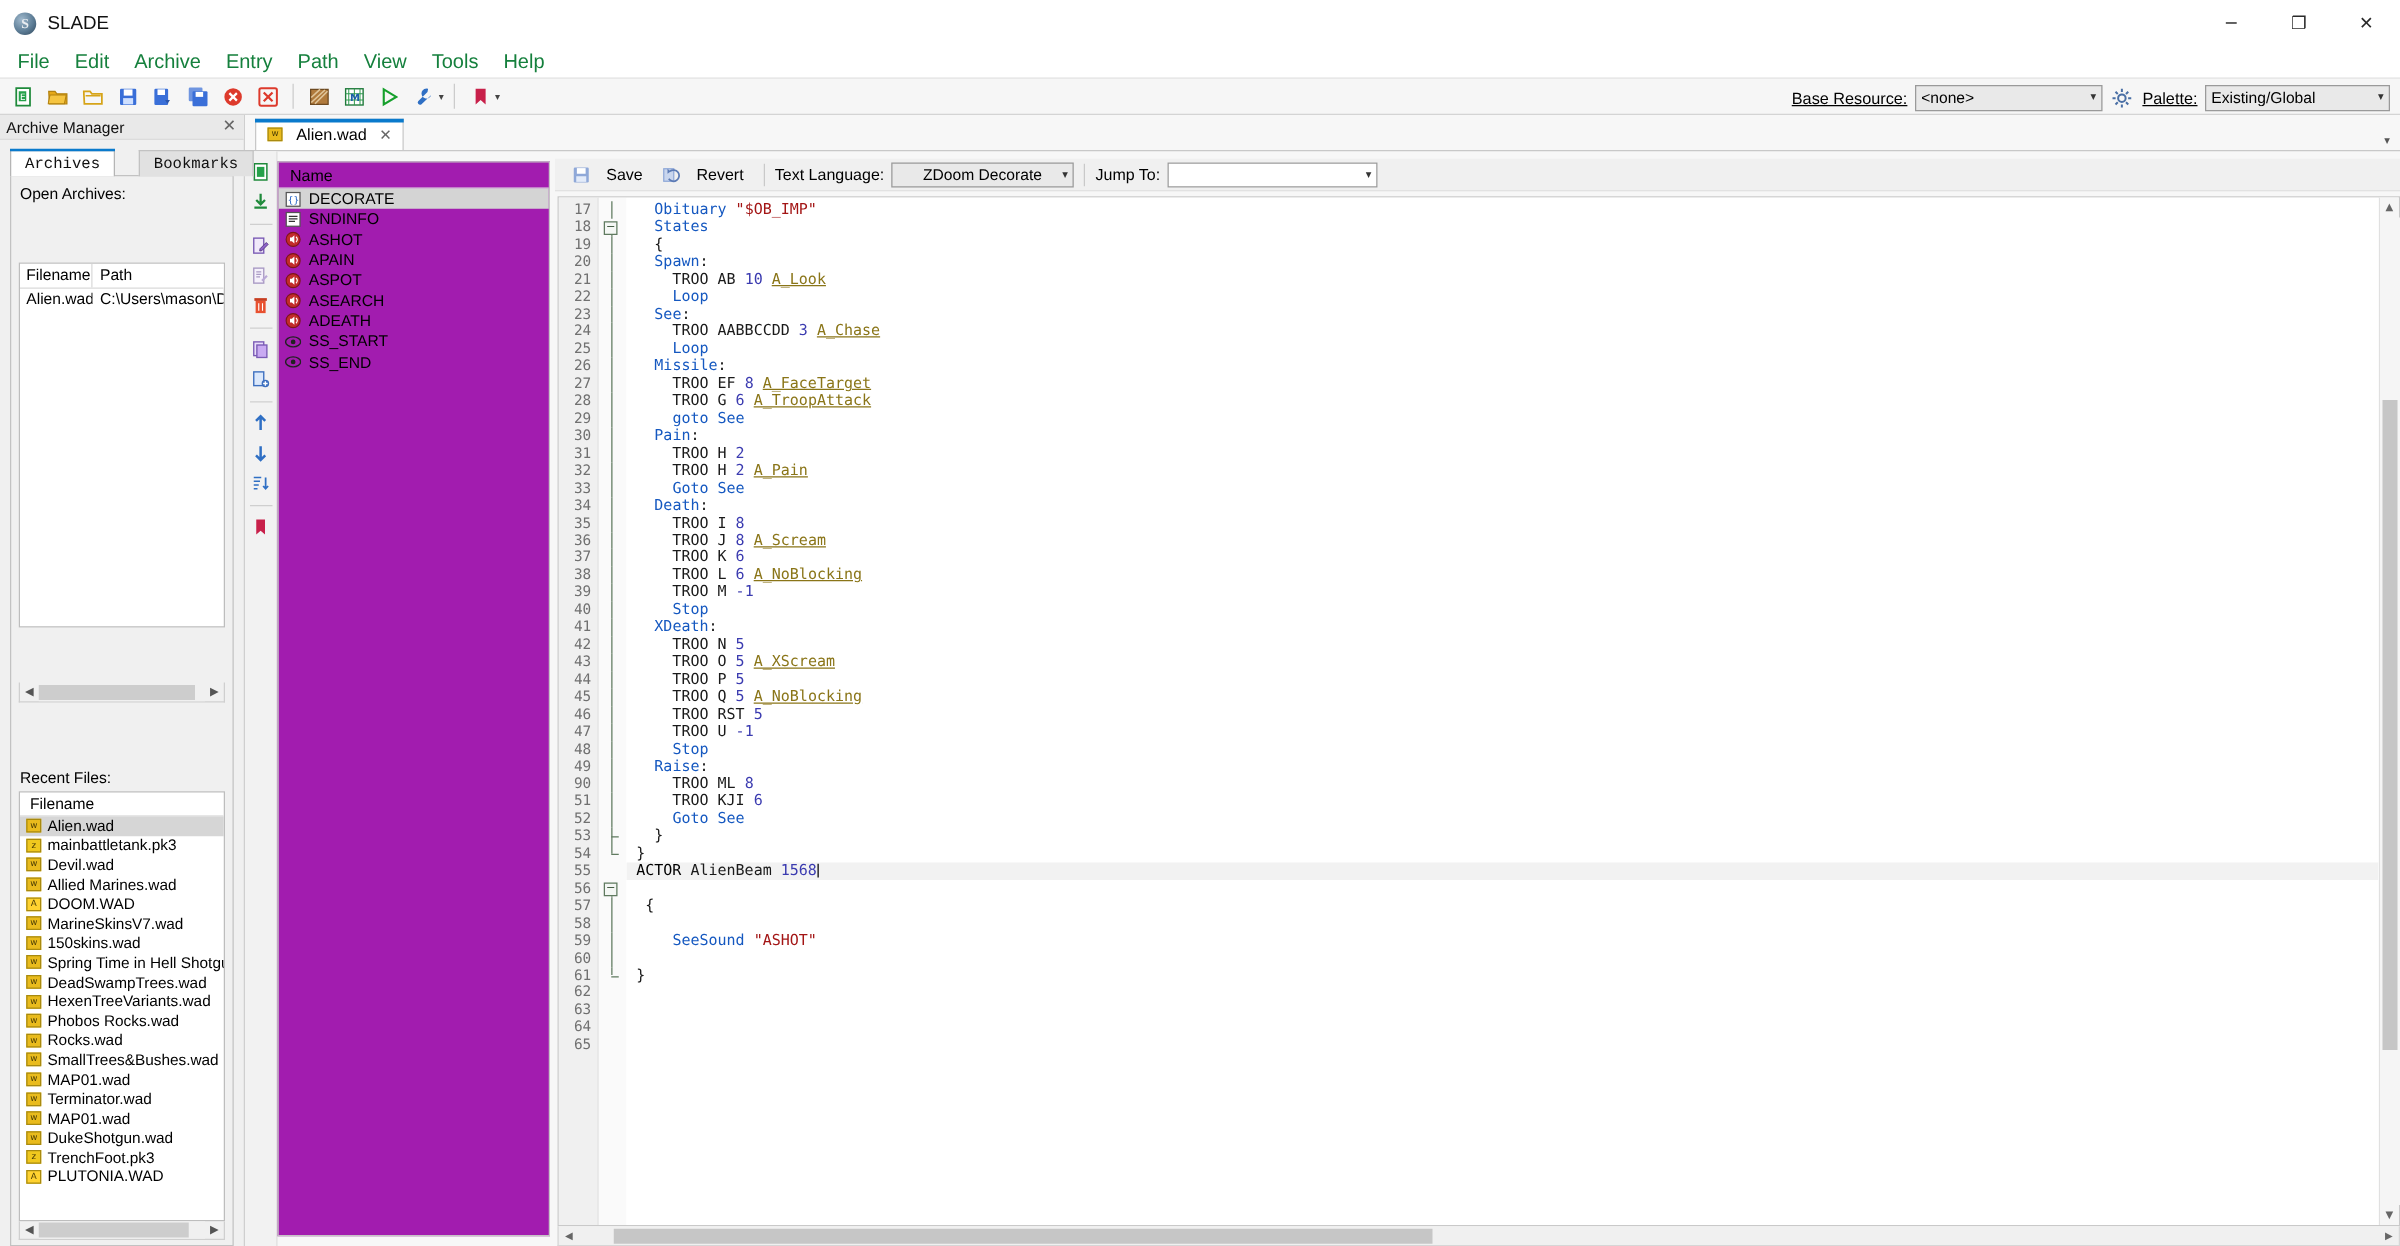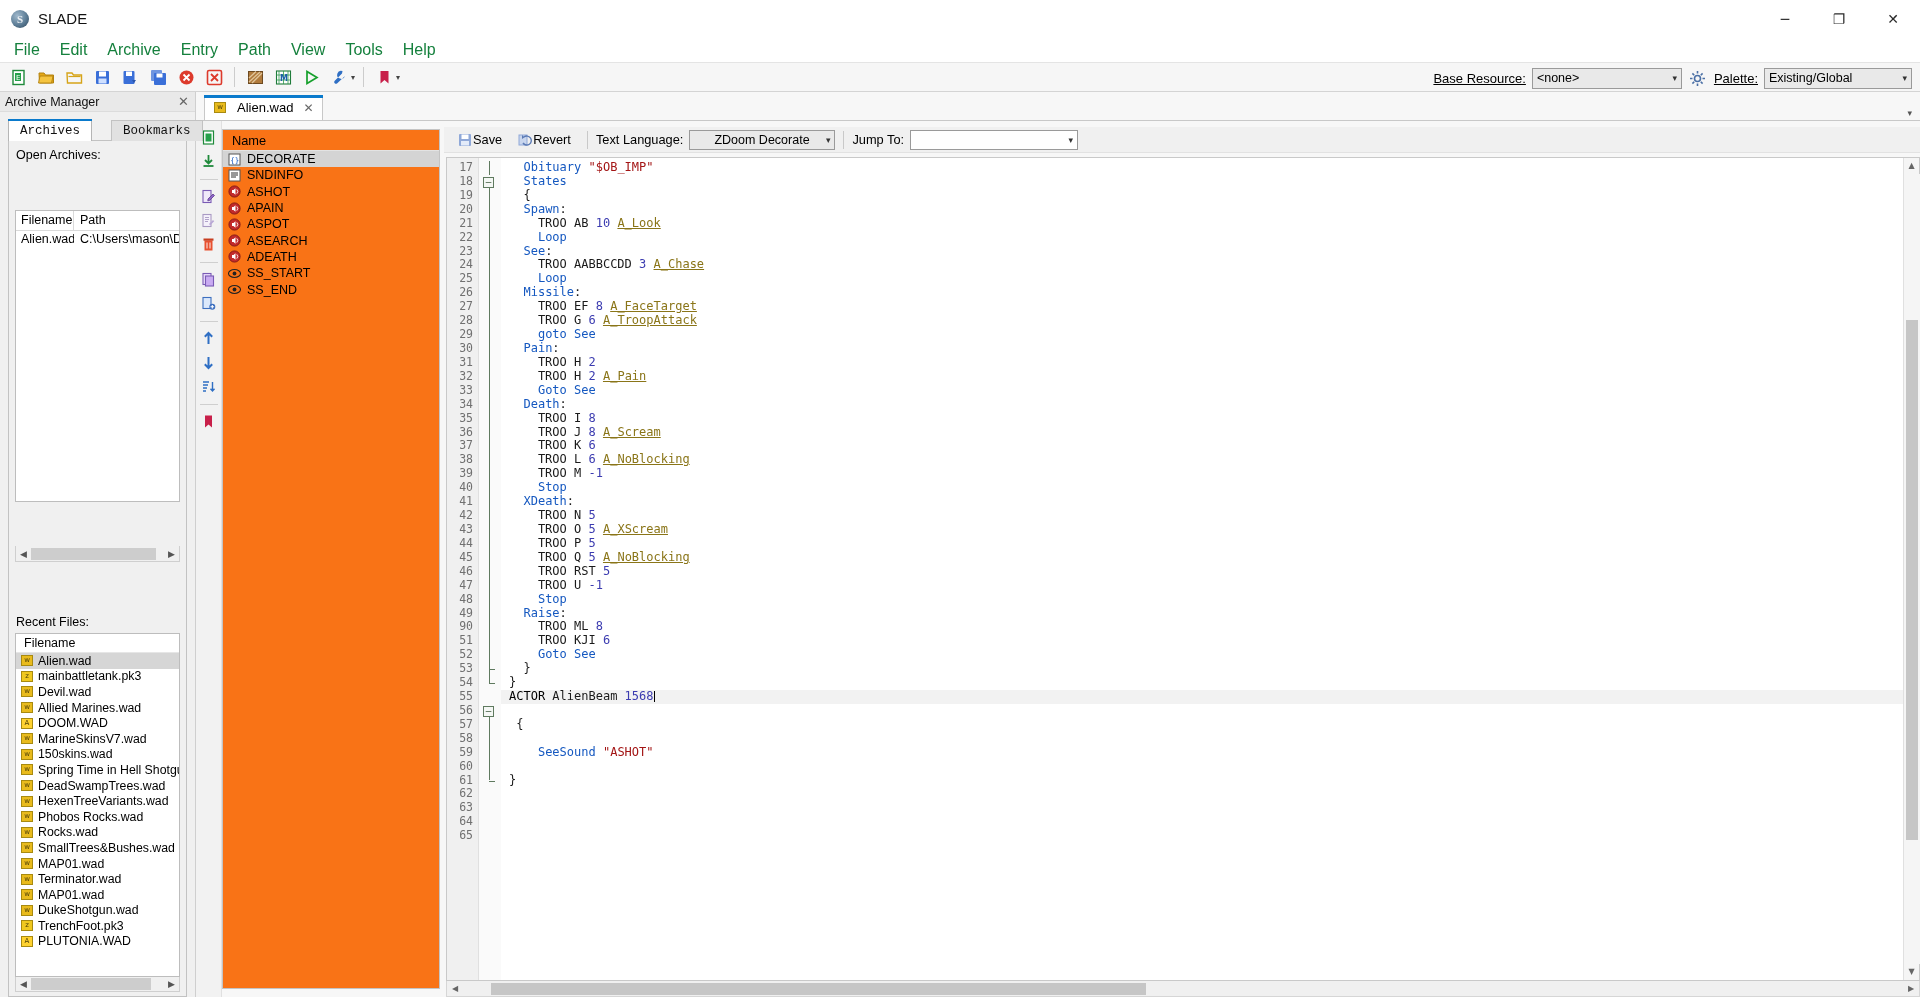--- a/index.html
+++ b/index.html
@@ -197,7 +197,7 @@
 
   
   .entry-list {
-    width: 218px; background: #f97316; border: 1px solid #c4c4c4;
+    width: 218px; background: #a21caf; border: 1px solid #c4c4c4;
     margin: 8px 0 8px 0; display: flex; flex-direction: column;
   }
   .el-head { height: 21px; font-size: 12.8px; padding: 3px 0 0 9px; border-bottom: 1px solid #e3e3e3;}

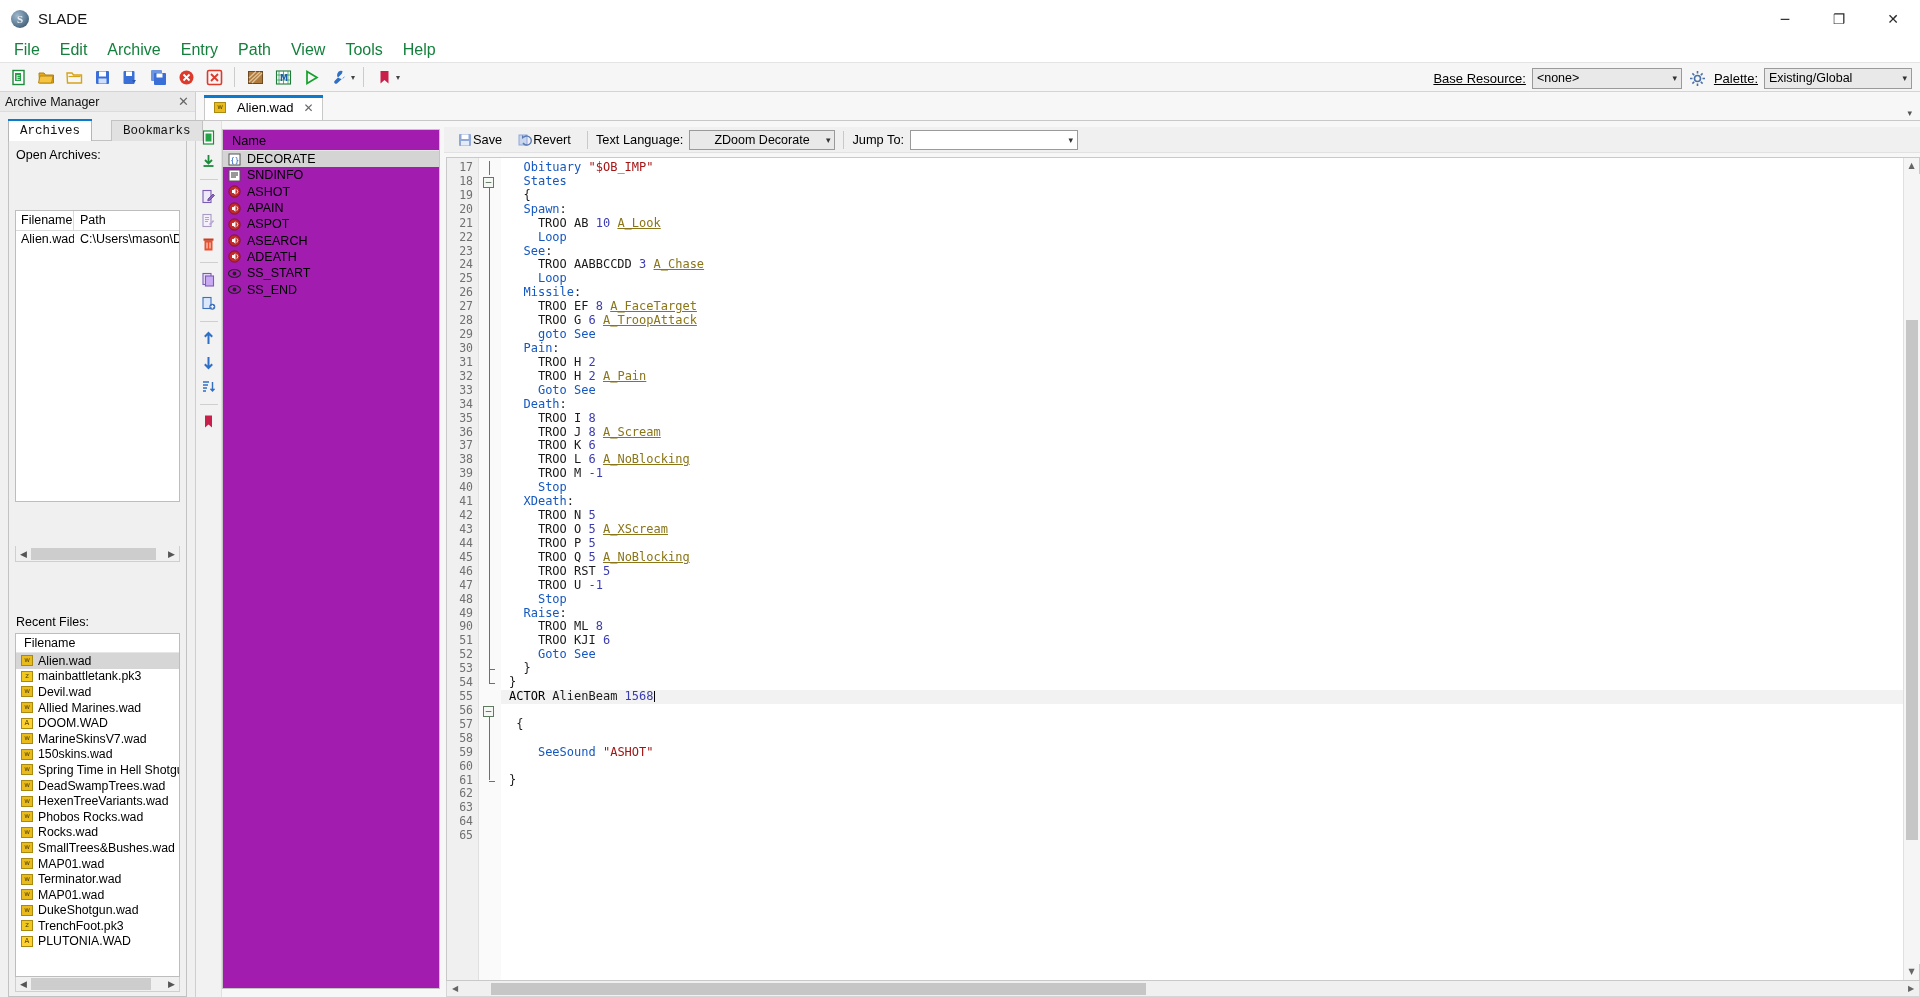--- a/index.html
+++ b/index.html
@@ -215,7 +215,7 @@
     background: #f0f0f0; padding-left: 6px; font-size: 12.8px;
     border-bottom: 1px solid #e2e2e2; margin-top: 6px;
   }
-  .ed-btn { display: flex; align-items: flex-end; gap: 1px; padding: 2px 8px; }
+  .ed-btn { display: flex; align-items: flex-end; gap: 13px; padding: 2px 8px; }
   .ed-sep { width: 1px; height: 18px; background: #c9c9c9; margin: 0 8px; }
   .ed-lbl { margin-right: 6px; }
   .combo-lang { width: 146px; height: 20px; padding-left: 24px; }

